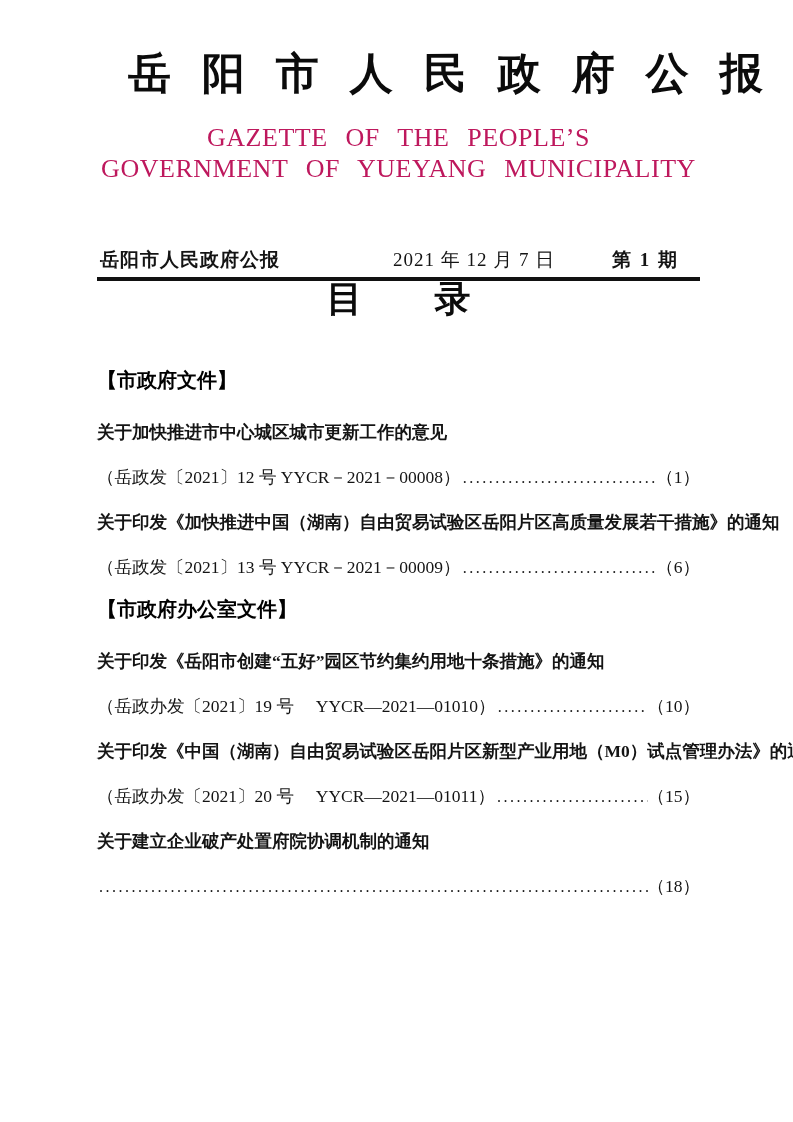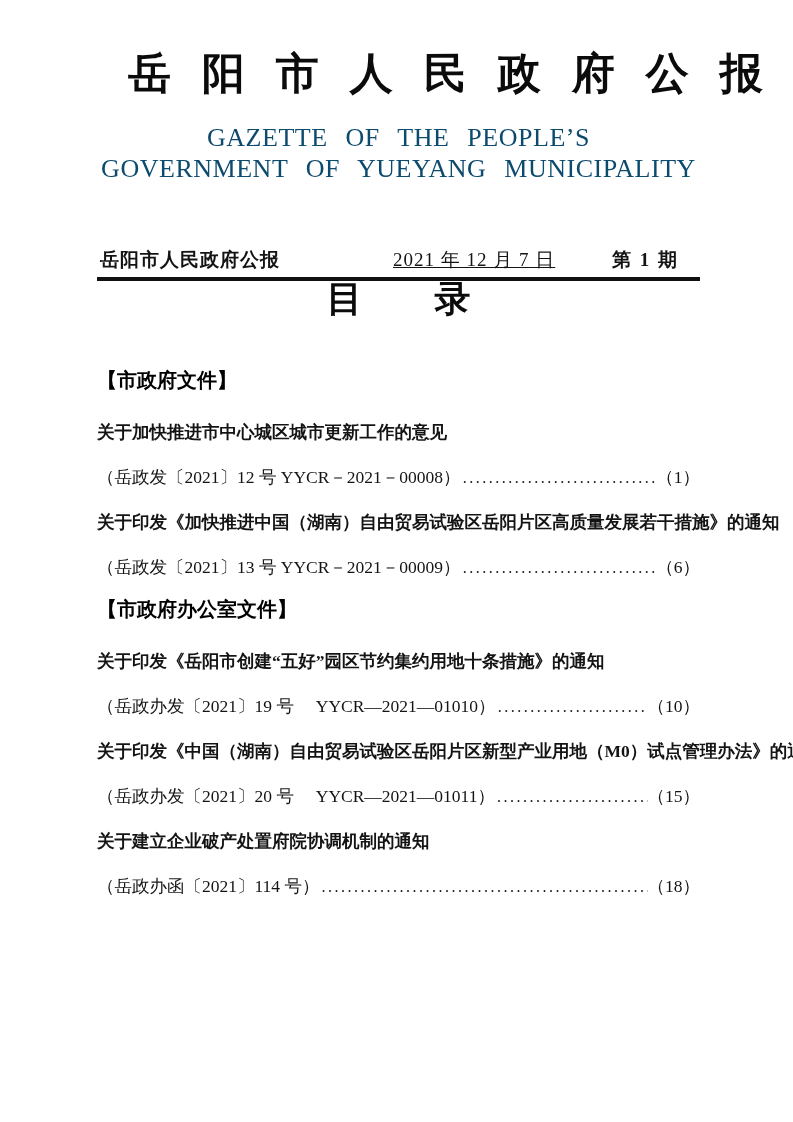--- a/index.html
+++ b/index.html
@@ -29,7 +29,7 @@
     text-align:center;
     font-size:26px;
     line-height:1.18;
-    color:#0c4a6e;
+    color:#be185d;
     word-spacing:0.42em;
     letter-spacing:0.02em;
   }

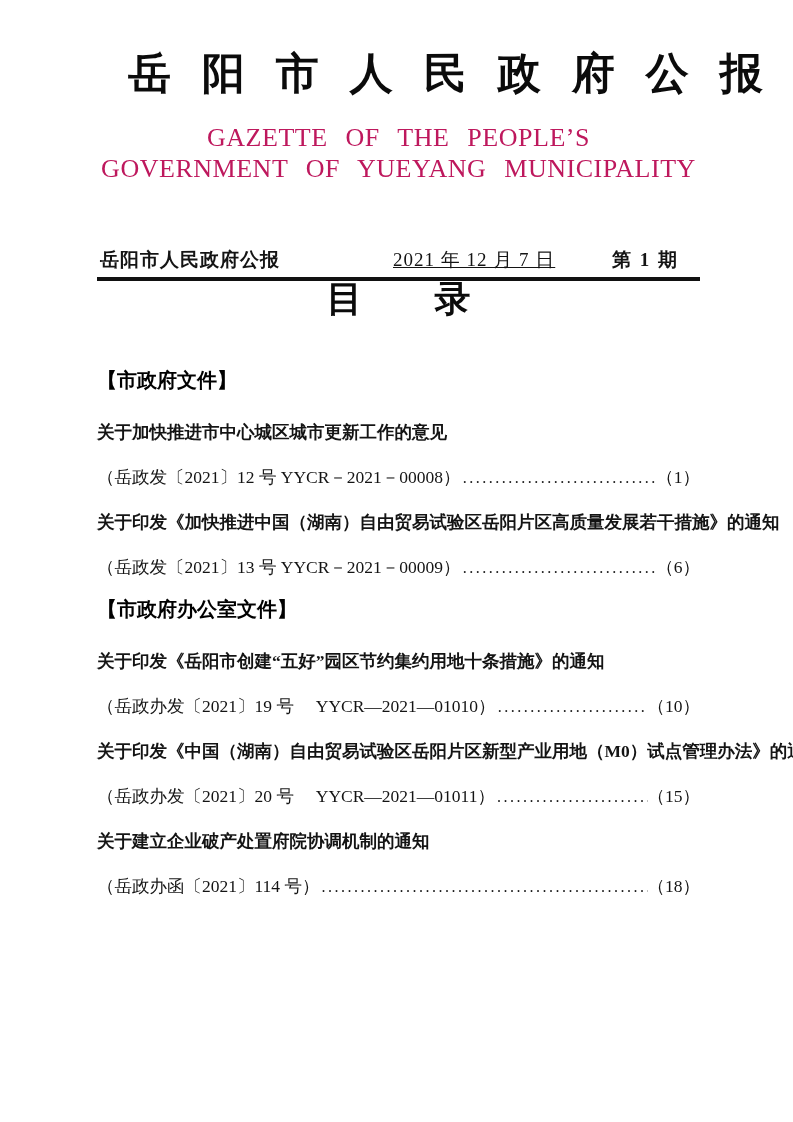--- a/index.html
+++ b/index.html
@@ -51,7 +51,6 @@
   .issue-bar .date {
     position:absolute; left:296px;
     letter-spacing:1px;
-    text-decoration:underline;
   }
   .issue-bar .issue {
     position:absolute; right:21px;

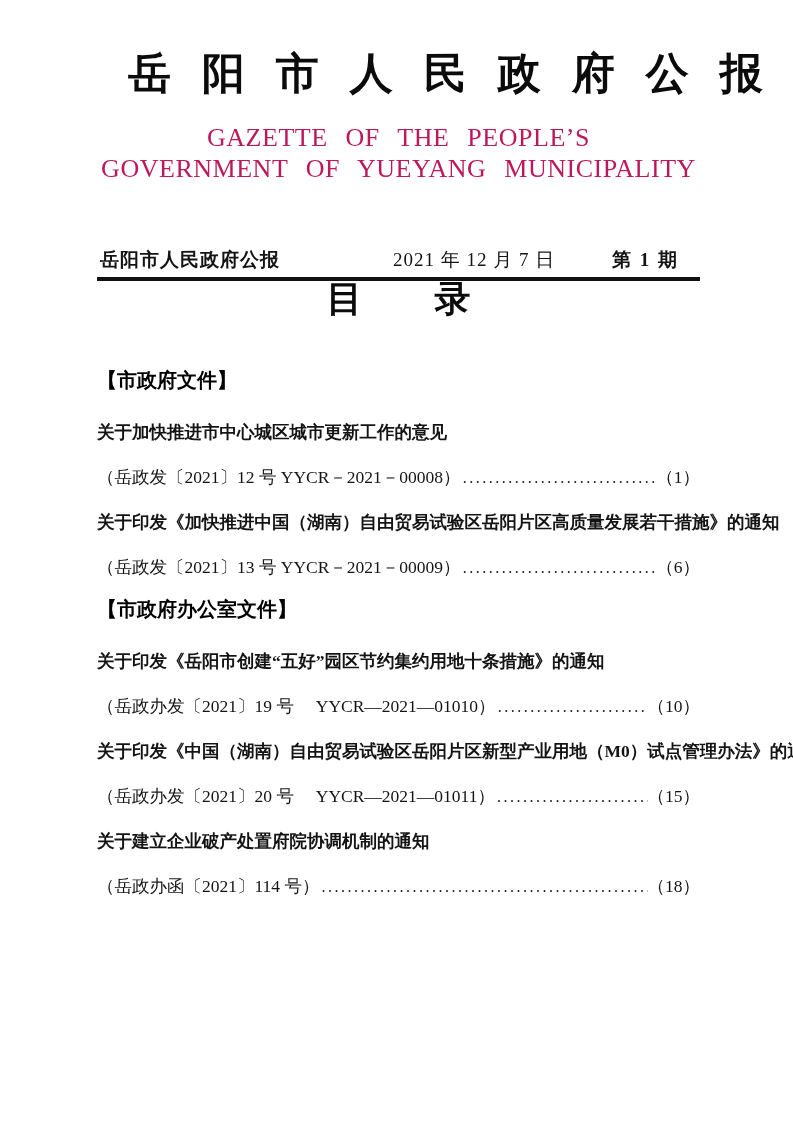--- a/index.html
+++ b/index.html
@@ -177,7 +177,6 @@
     <div class="entry">
       <div class="entry-title">关于建立企业破产处置府院协调机制的通知</div>
       <div class="entry-ref">
-        <span class="ref">（岳政办函〔2021〕114 号）</span>
         <span class="leader">..........................................................................................................................................................................</span>
         <span class="pagenum">（18）</span>
       </div>

